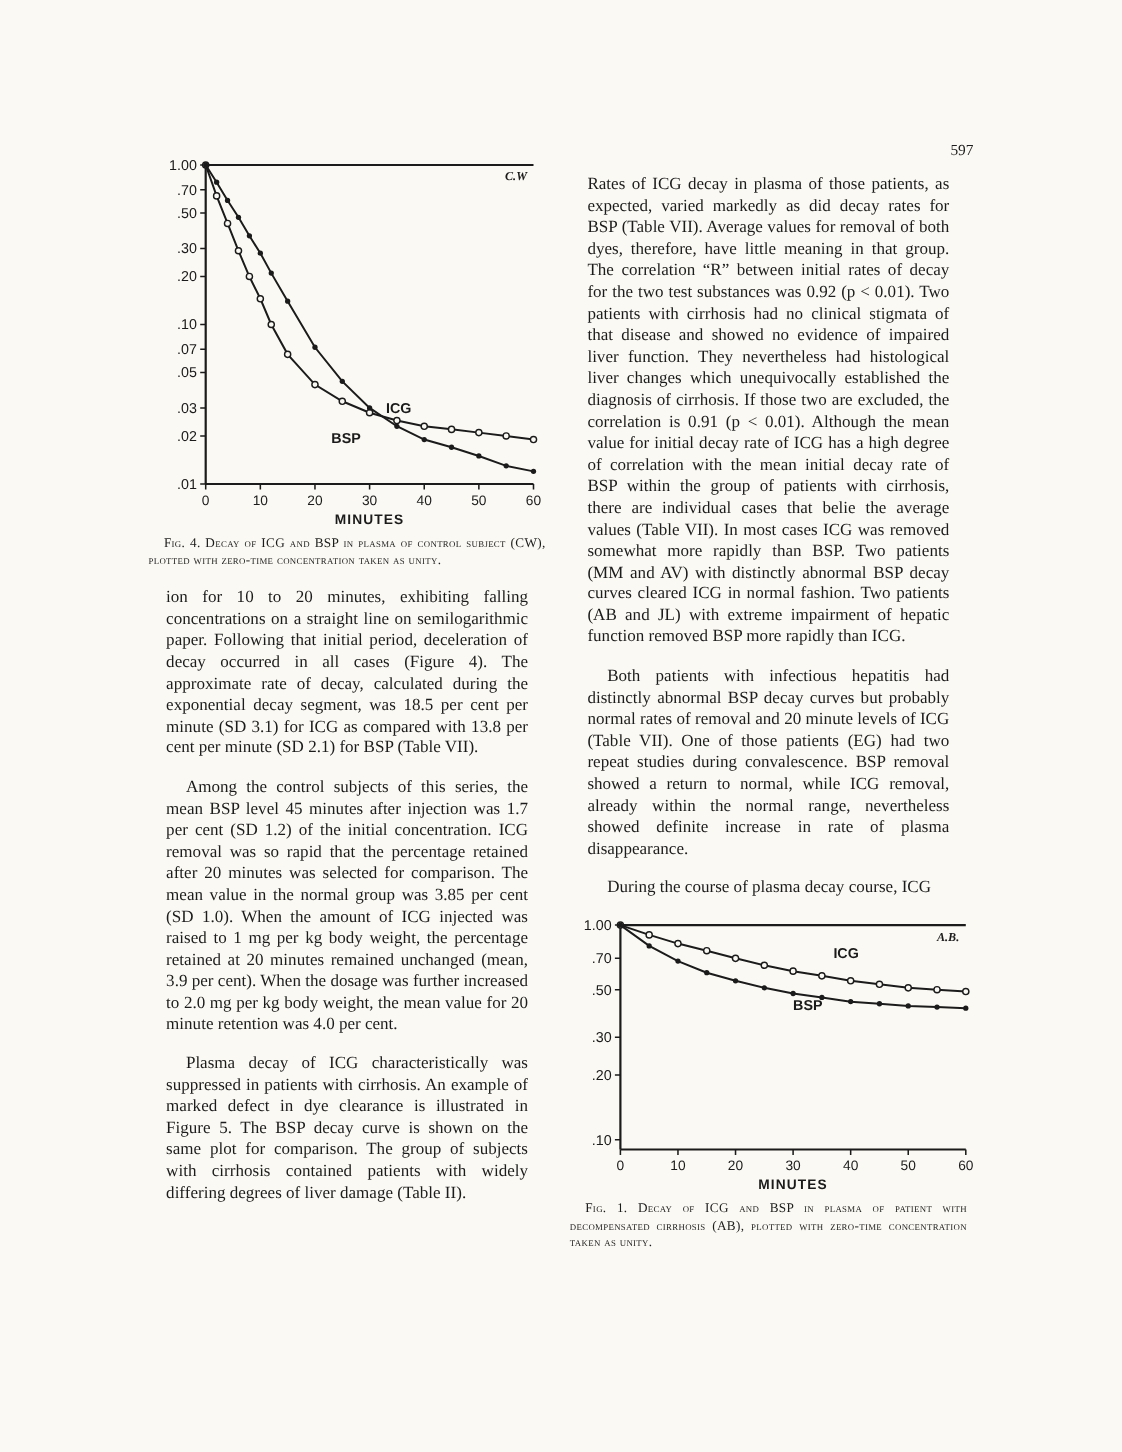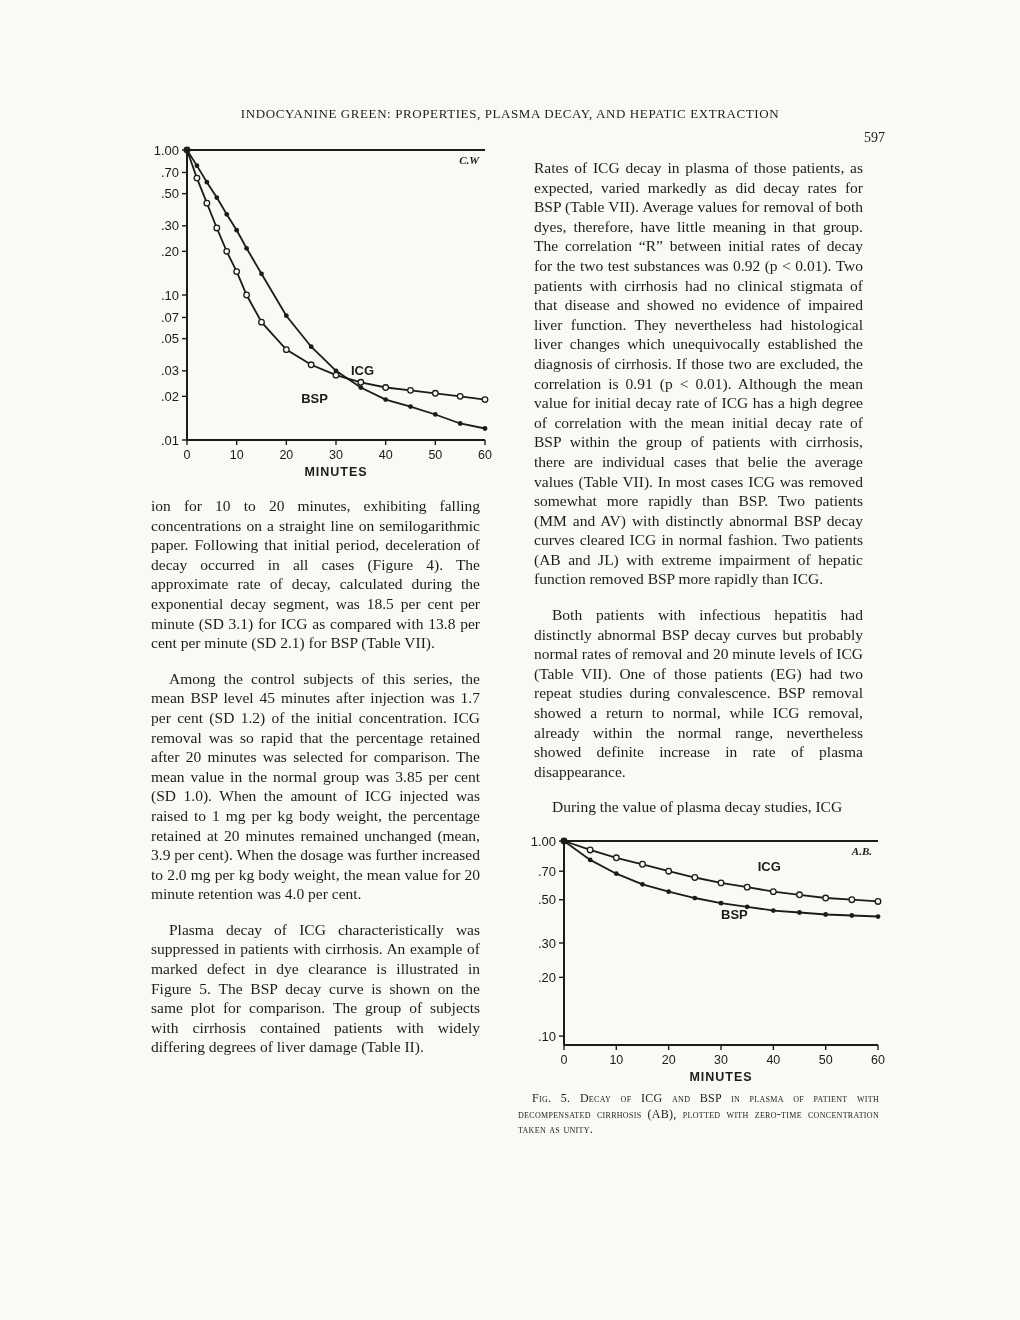--- a/index.html
+++ b/index.html
@@ -42,7 +42,6 @@
 <div class="page">
 
   <div class="header">
-    <div class="running-title">INDOCYANINE GREEN: PROPERTIES, PLASMA DECAY, AND HEPATIC EXTRACTION</div>
     <div class="page-number">597</div>
   </div>
 

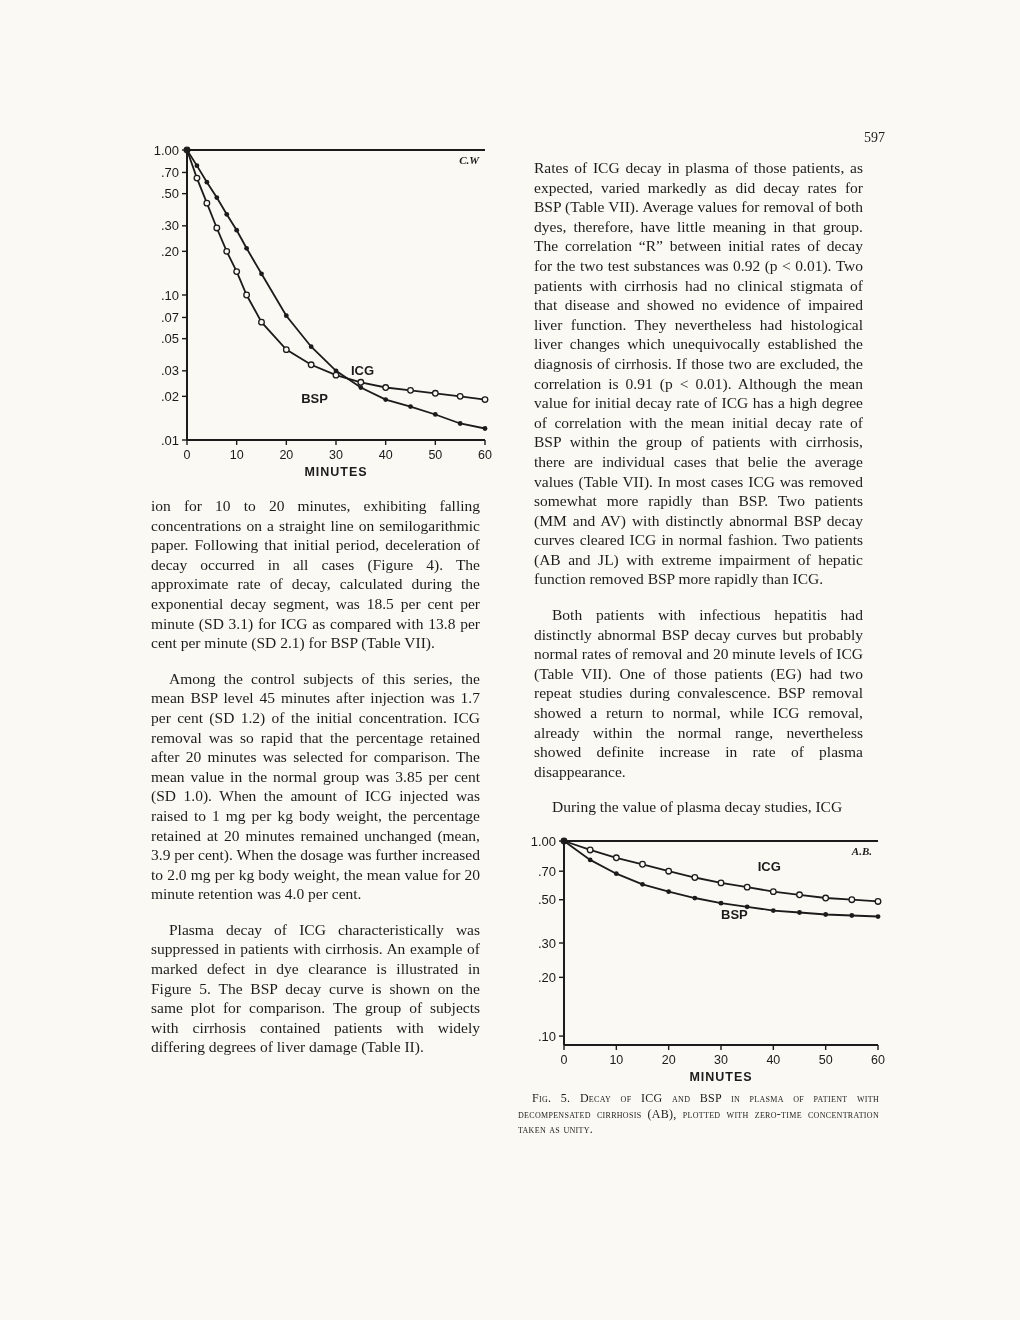--- a/index.html
+++ b/index.html
@@ -130,6 +130,7 @@
             <text x="166.23333333333335" y="260.98548676002065" text-anchor="start" font-size="13" font-weight="bold" font-family="&quot;Liberation Sans&quot;, sans-serif" fill="#1b1b1b">BSP</text>
             <text x="344" y="22" text-anchor="end" font-size="11" font-style="italic" font-weight="bold" font-family="&quot;Liberation Serif&quot;, serif" fill="#1b1b1b">C.W</text>
           </svg>
+        <figcaption>Fig. 4. Decay of ICG and BSP in plasma of control subject (CW), plotted with zero-time concentration taken as unity.</figcaption>
       </figure>
       <p class="body-par noindent">ion for 10 to 20 minutes, exhibiting falling concentrations on a straight line on semilogarithmic paper. Following that initial period, deceleration of decay occurred in all cases (Figure 4). The approximate rate of decay, calculated during the exponential decay segment, was 18.5 per cent per minute (SD 3.1) for ICG as compared with 13.8 per cent per minute (SD 2.1) for BSP (Table VII).</p>
       <p class="body-par">Among the control subjects of this series, the mean BSP level 45 minutes after injection was 1.7 per cent (SD 1.2) of the initial concentration. ICG removal was so rapid that the percentage retained after 20 minutes was selected for comparison. The mean value in the normal group was 3.85 per cent (SD 1.0). When the amount of ICG injected was raised to 1 mg per kg body weight, the percentage retained at 20 minutes remained unchanged (mean, 3.9 per cent). When the dosage was further increased to 2.0 mg per kg body weight, the mean value for 20 minute retention was 4.0 per cent.</p>

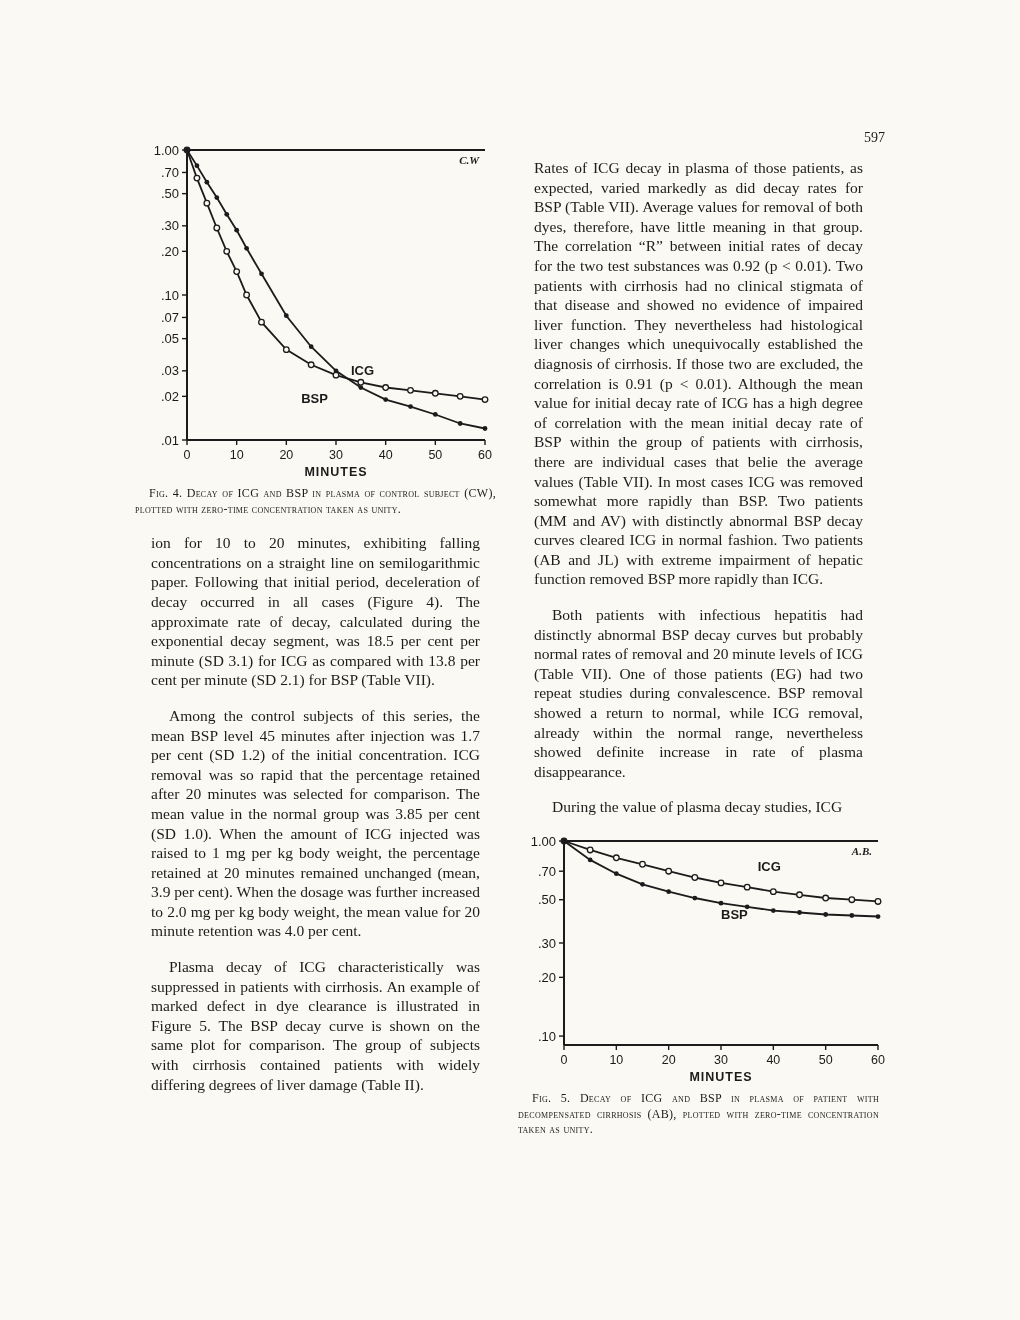--- a/index.html
+++ b/index.html
@@ -140,7 +140,7 @@
     <div class="col">
       <p class="body-par noindent">Rates of ICG decay in plasma of those patients, as expected, varied markedly as did decay rates for BSP (Table VII). Average values for removal of both dyes, therefore, have little meaning in that group. The correlation “R” between initial rates of decay for the two test substances was 0.92 (p &lt; 0.01). Two patients with cirrhosis had no clinical stigmata of that disease and showed no evidence of impaired liver function. They nevertheless had histological liver changes which unequivocally established the diagnosis of cirrhosis. If those two are excluded, the correlation is 0.91 (p &lt; 0.01). Although the mean value for initial decay rate of ICG has a high degree of correlation with the mean initial decay rate of BSP within the group of patients with cirrhosis, there are individual cases that belie the average values (Table VII). In most cases ICG was removed somewhat more rapidly than BSP. Two patients (MM and AV) with distinctly abnormal BSP decay curves cleared ICG in normal fashion. Two patients (AB and JL) with extreme impairment of hepatic function removed BSP more rapidly than ICG.</p>
       <p class="body-par">Both patients with infectious hepatitis had distinctly abnormal BSP decay curves but probably normal rates of removal and 20 minute levels of ICG (Table VII). One of those patients (EG) had two repeat studies during convalescence. BSP removal showed a return to normal, while ICG removal, already within the normal range, nevertheless showed definite increase in rate of plasma disappearance.</p>
-      <p class="body-par">During the value of plasma decay studies, ICG</p>
+      <p class="body-par">During the course of plasma decay course, ICG</p>
       <figure class="fig fig5-wrap">
         <svg width="368" height="252" viewBox="0 0 368 252">
             <line x1="46" y1="8" x2="46" y2="212" stroke="#1b1b1b" stroke-width="2"></line>

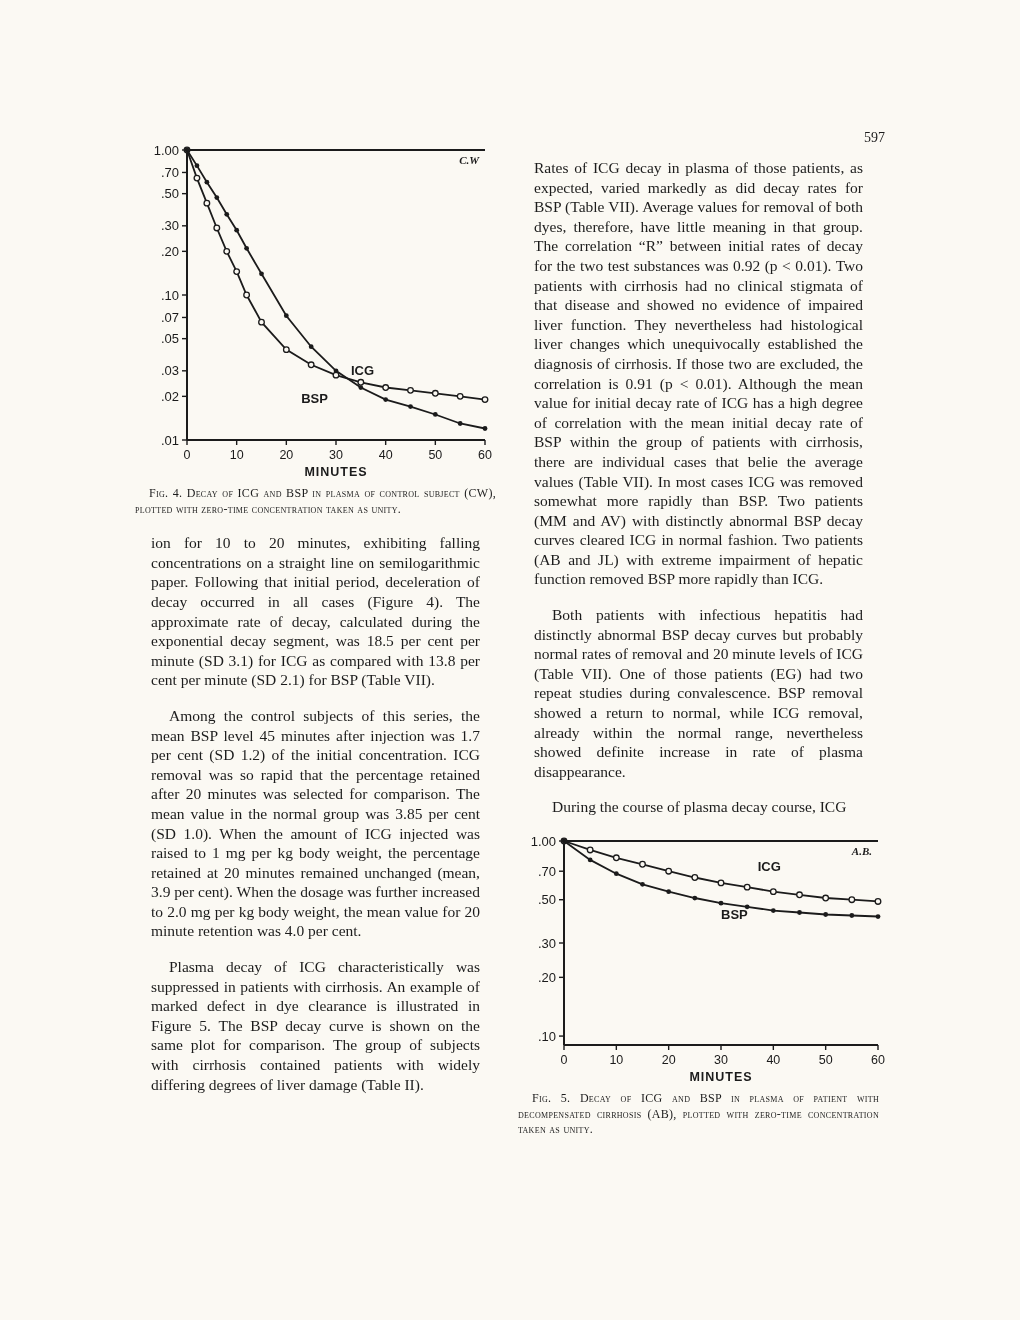--- a/index.html
+++ b/index.html
@@ -205,7 +205,7 @@
             <text x="203" y="85.62771244944345" text-anchor="start" font-size="13" font-weight="bold" font-family="&quot;Liberation Sans&quot;, sans-serif" fill="#1b1b1b">BSP</text>
             <text x="354" y="22" text-anchor="end" font-size="11" font-style="italic" font-weight="bold" font-family="&quot;Liberation Serif&quot;, serif" fill="#1b1b1b">A.B.</text>
           </svg>
-        <figcaption>Fig. 5. Decay of ICG and BSP in plasma of patient with decompensated cirrhosis (AB), plotted with zero-time concentration taken as unity.</figcaption>
+        <figcaption>Fig. 1. Decay of ICG and BSP in plasma of patient with decompensated cirrhosis (AB), plotted with zero-time concentration taken as unity.</figcaption>
       </figure>
     </div>
 

